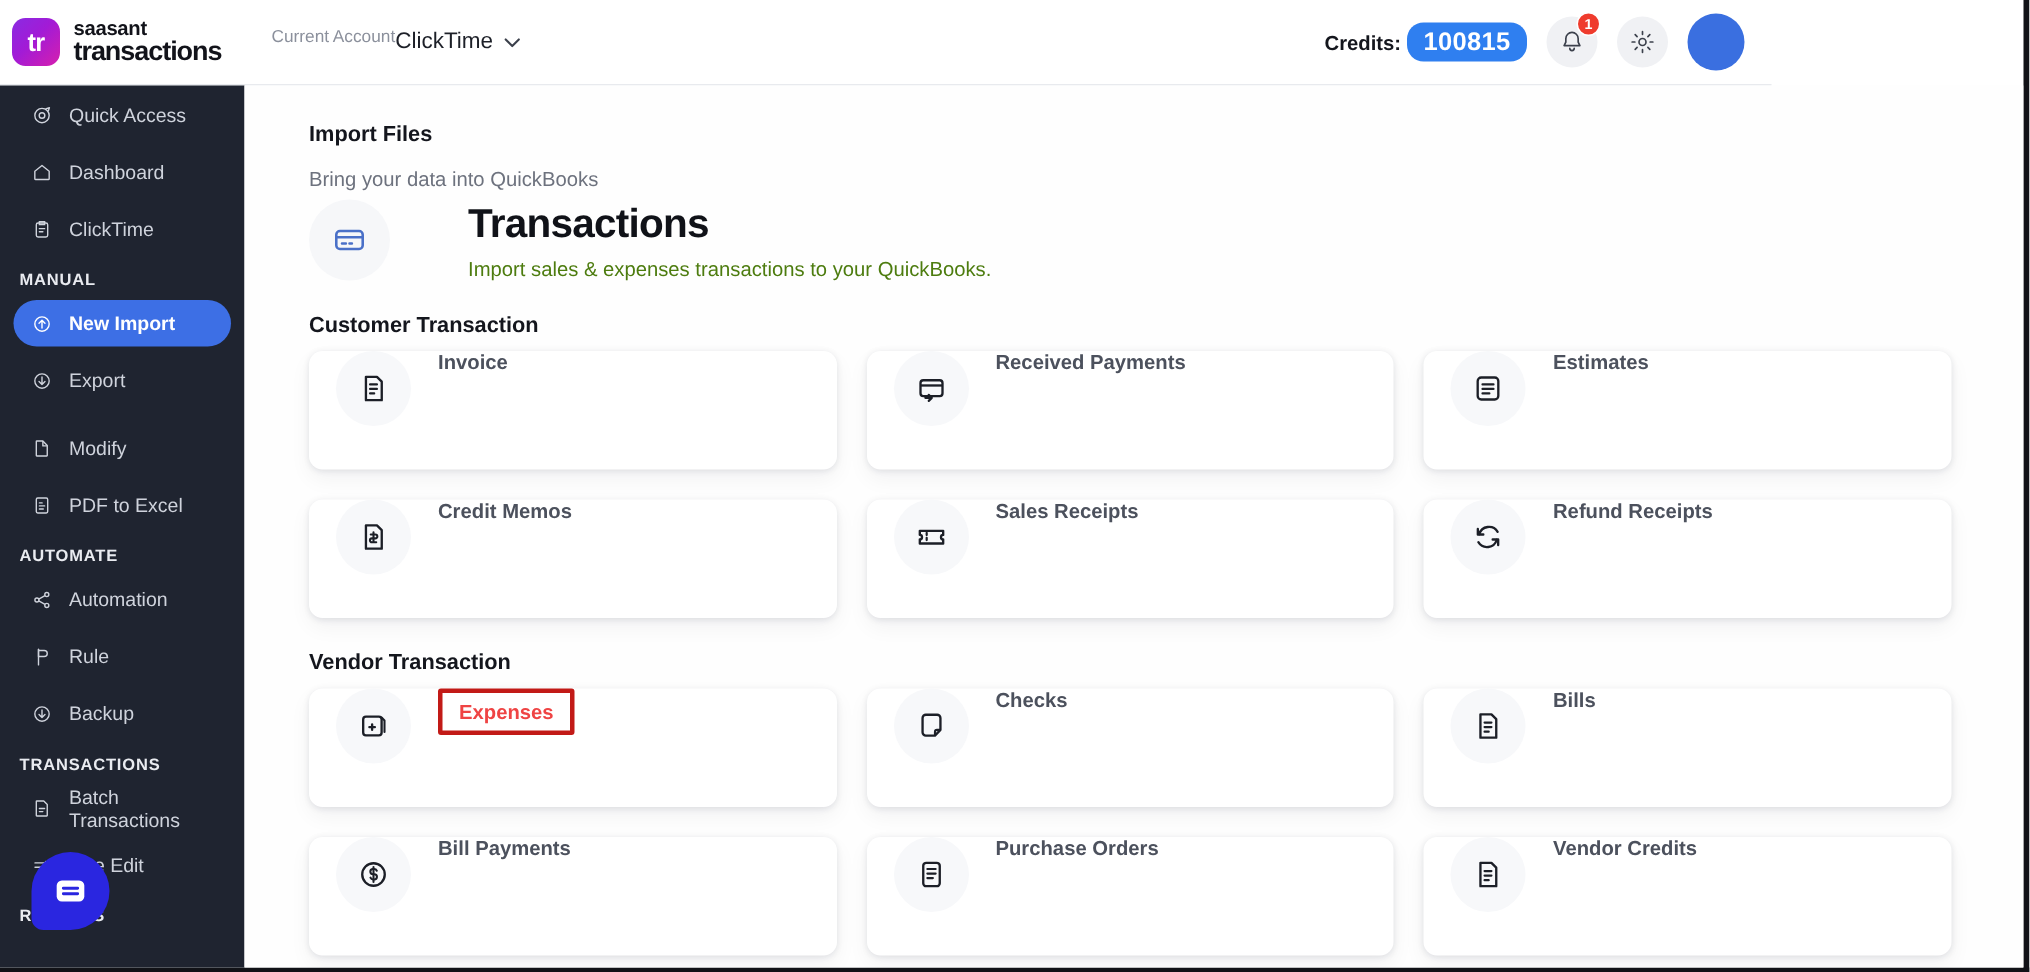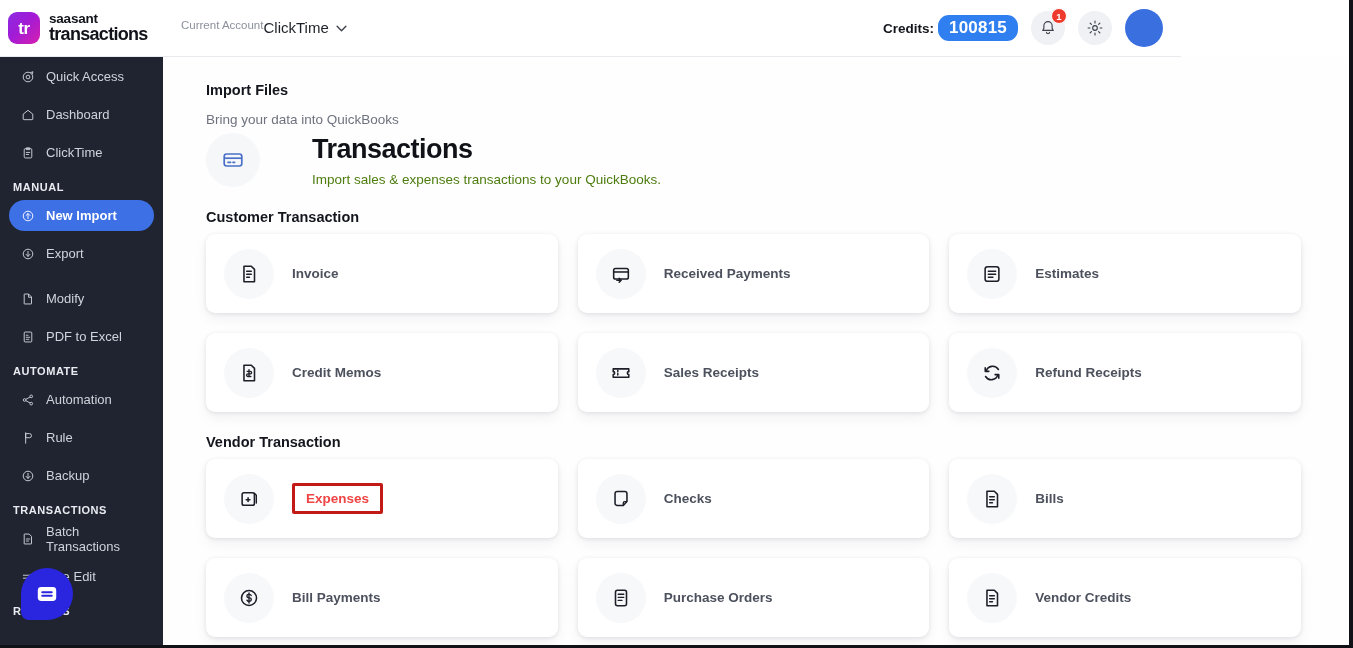--- a/index.html
+++ b/index.html
@@ -129,7 +129,7 @@
   .card {
     height: 79px; background: #ffffff; border-radius: 9px;
     box-shadow: 0 1px 4px rgba(20,25,45,.10), 0 6px 14px rgba(20,25,45,.05);
-    display: flex; align-items: center; padding-left: 18px; gap: 18px;
+    display: flex; align-items: flex-start; padding-left: 18px; gap: 18px;
     cursor: pointer;
   }
   .card-ico {

